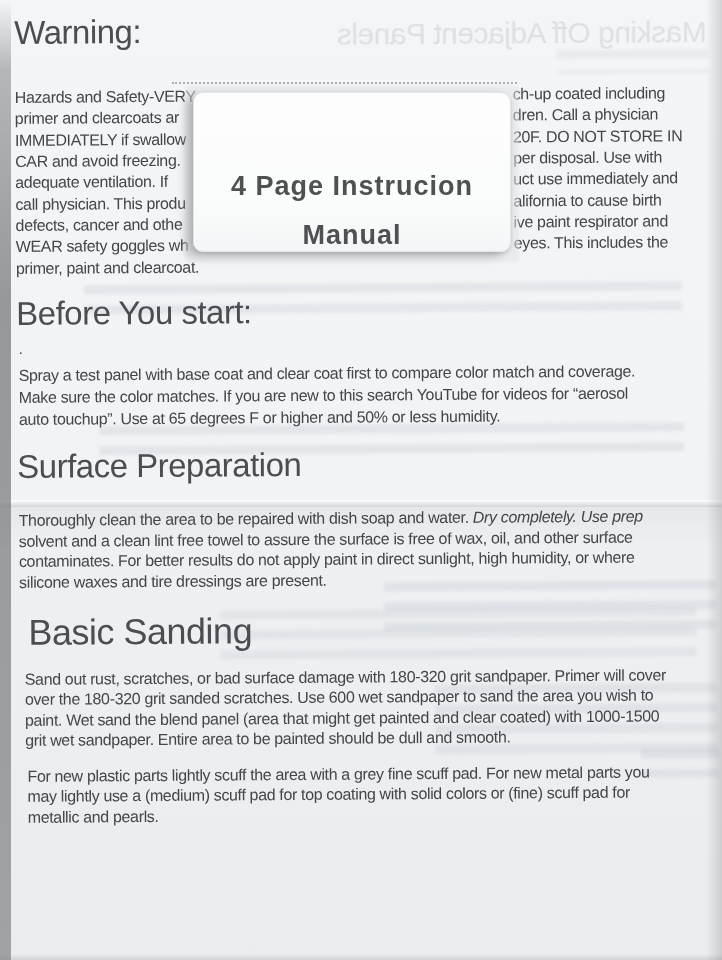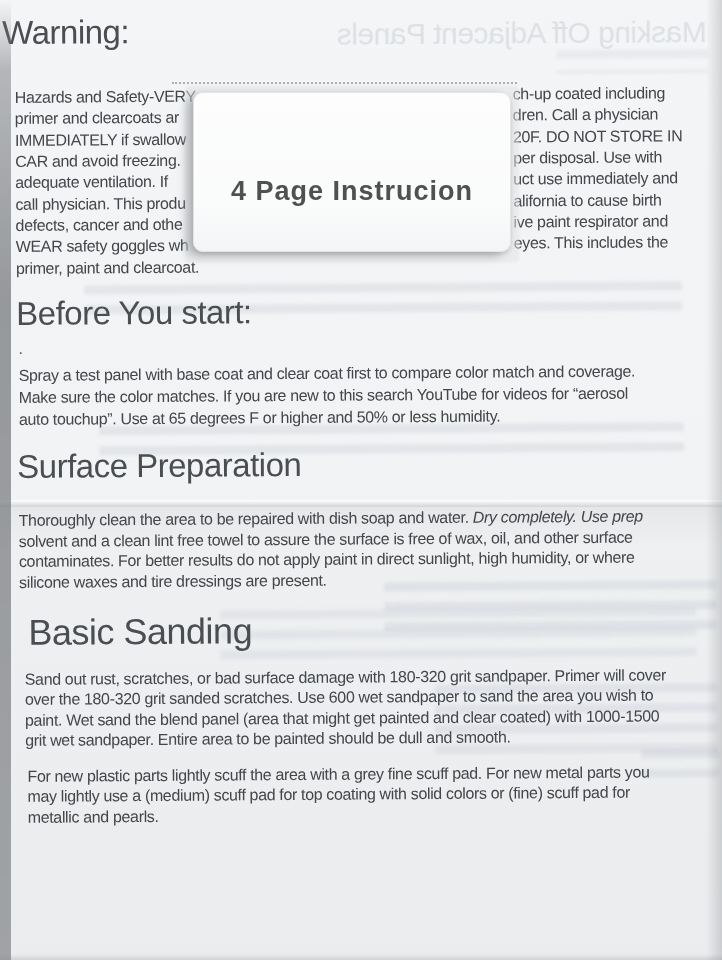--- a/index.html
+++ b/index.html
@@ -43,7 +43,7 @@
   .bb7{left:556px;top:54px;width:152px;height:24px;opacity:.7;}
   
   .h{position:absolute;font-size:33px;font-weight:400;letter-spacing:-.5px;color:#4a4d51;white-space:nowrap;}
-  #h-warning{left:2px;top:14px;}
+  #h-warning{left:14px;top:14px;}
   #h-before{left:14px;top:295px;}
   #h-surface{left:14px;top:448px;}
   #h-sanding{left:24px;top:612px;font-size:36px;}

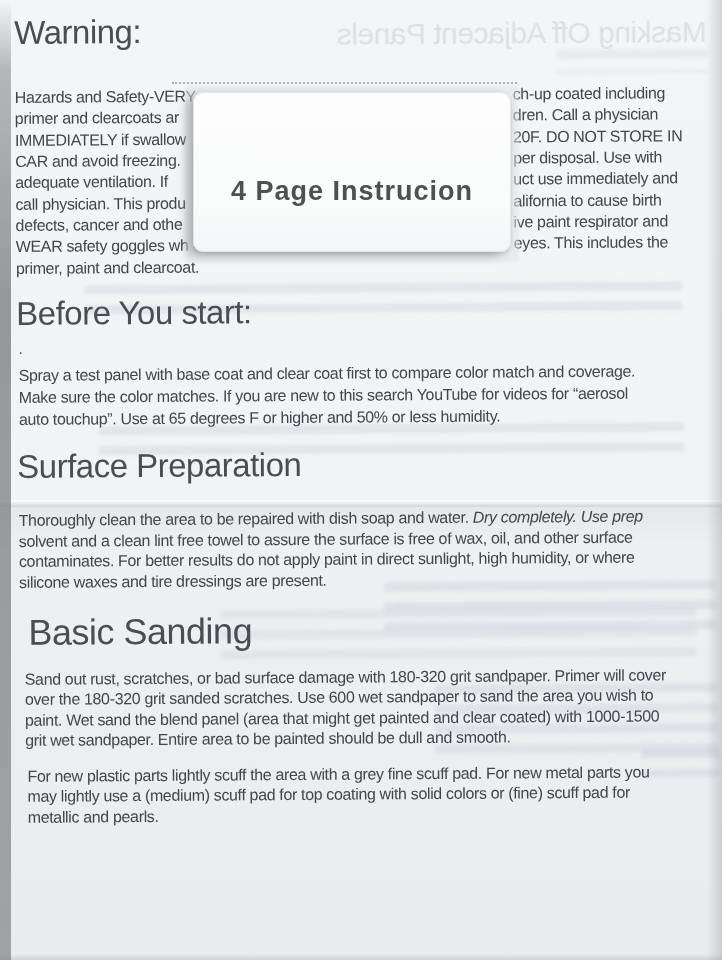--- a/index.html
+++ b/index.html
@@ -73,7 +73,7 @@
     background:linear-gradient(180deg,#fdfdfe 0%,#fafbfb 70%,#f4f5f6 100%);
     border:1px solid #e2e4e6;border-radius:10px;
     box-shadow:-7px 4px 10px rgba(75,79,84,.32), 0 2px 4px rgba(75,79,84,.18);
-    display:flex;flex-direction:column;align-items:center;justify-content:center;
+    display:flex;flex-direction:column;align-items:center;justify-content:flex-end;
     padding-top:38px;box-sizing:border-box;gap:18px;}
   .sticker .s-line{font-size:27px;font-weight:700;letter-spacing:1px;color:#4e5052;white-space:nowrap;}
 </style>

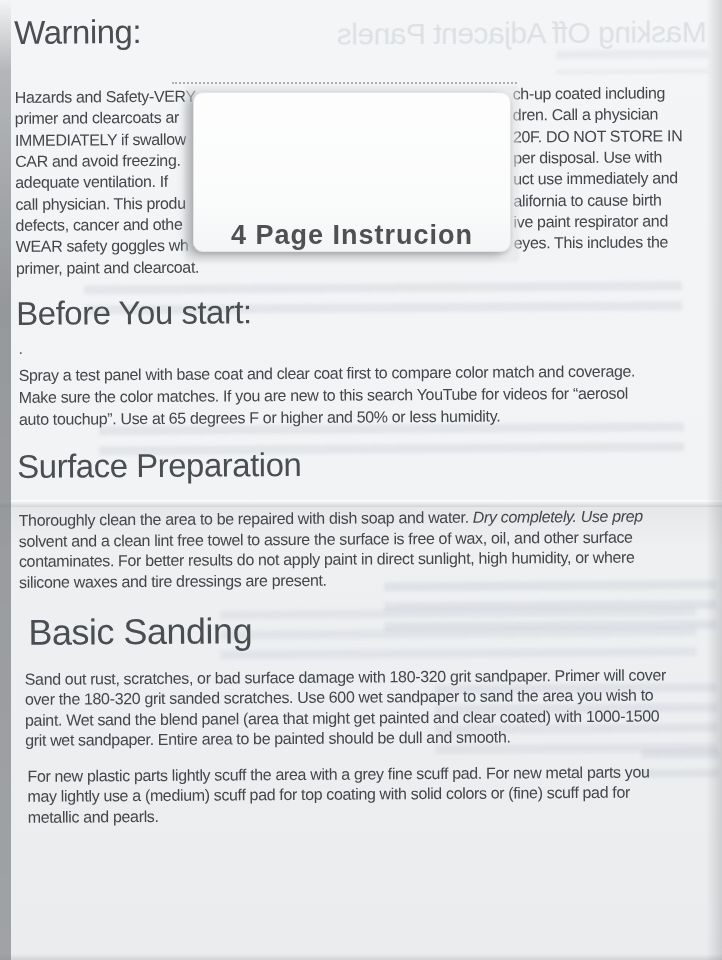--- a/index.html
+++ b/index.html
@@ -172,6 +172,7 @@
   <div class="perforation"></div>
   <div class="sticker">
     <div class="s-line">4 Page Instrucion</div>
+    <div class="s-line">Manual</div>
   </div>
 
   <div class="edge-left"></div>

